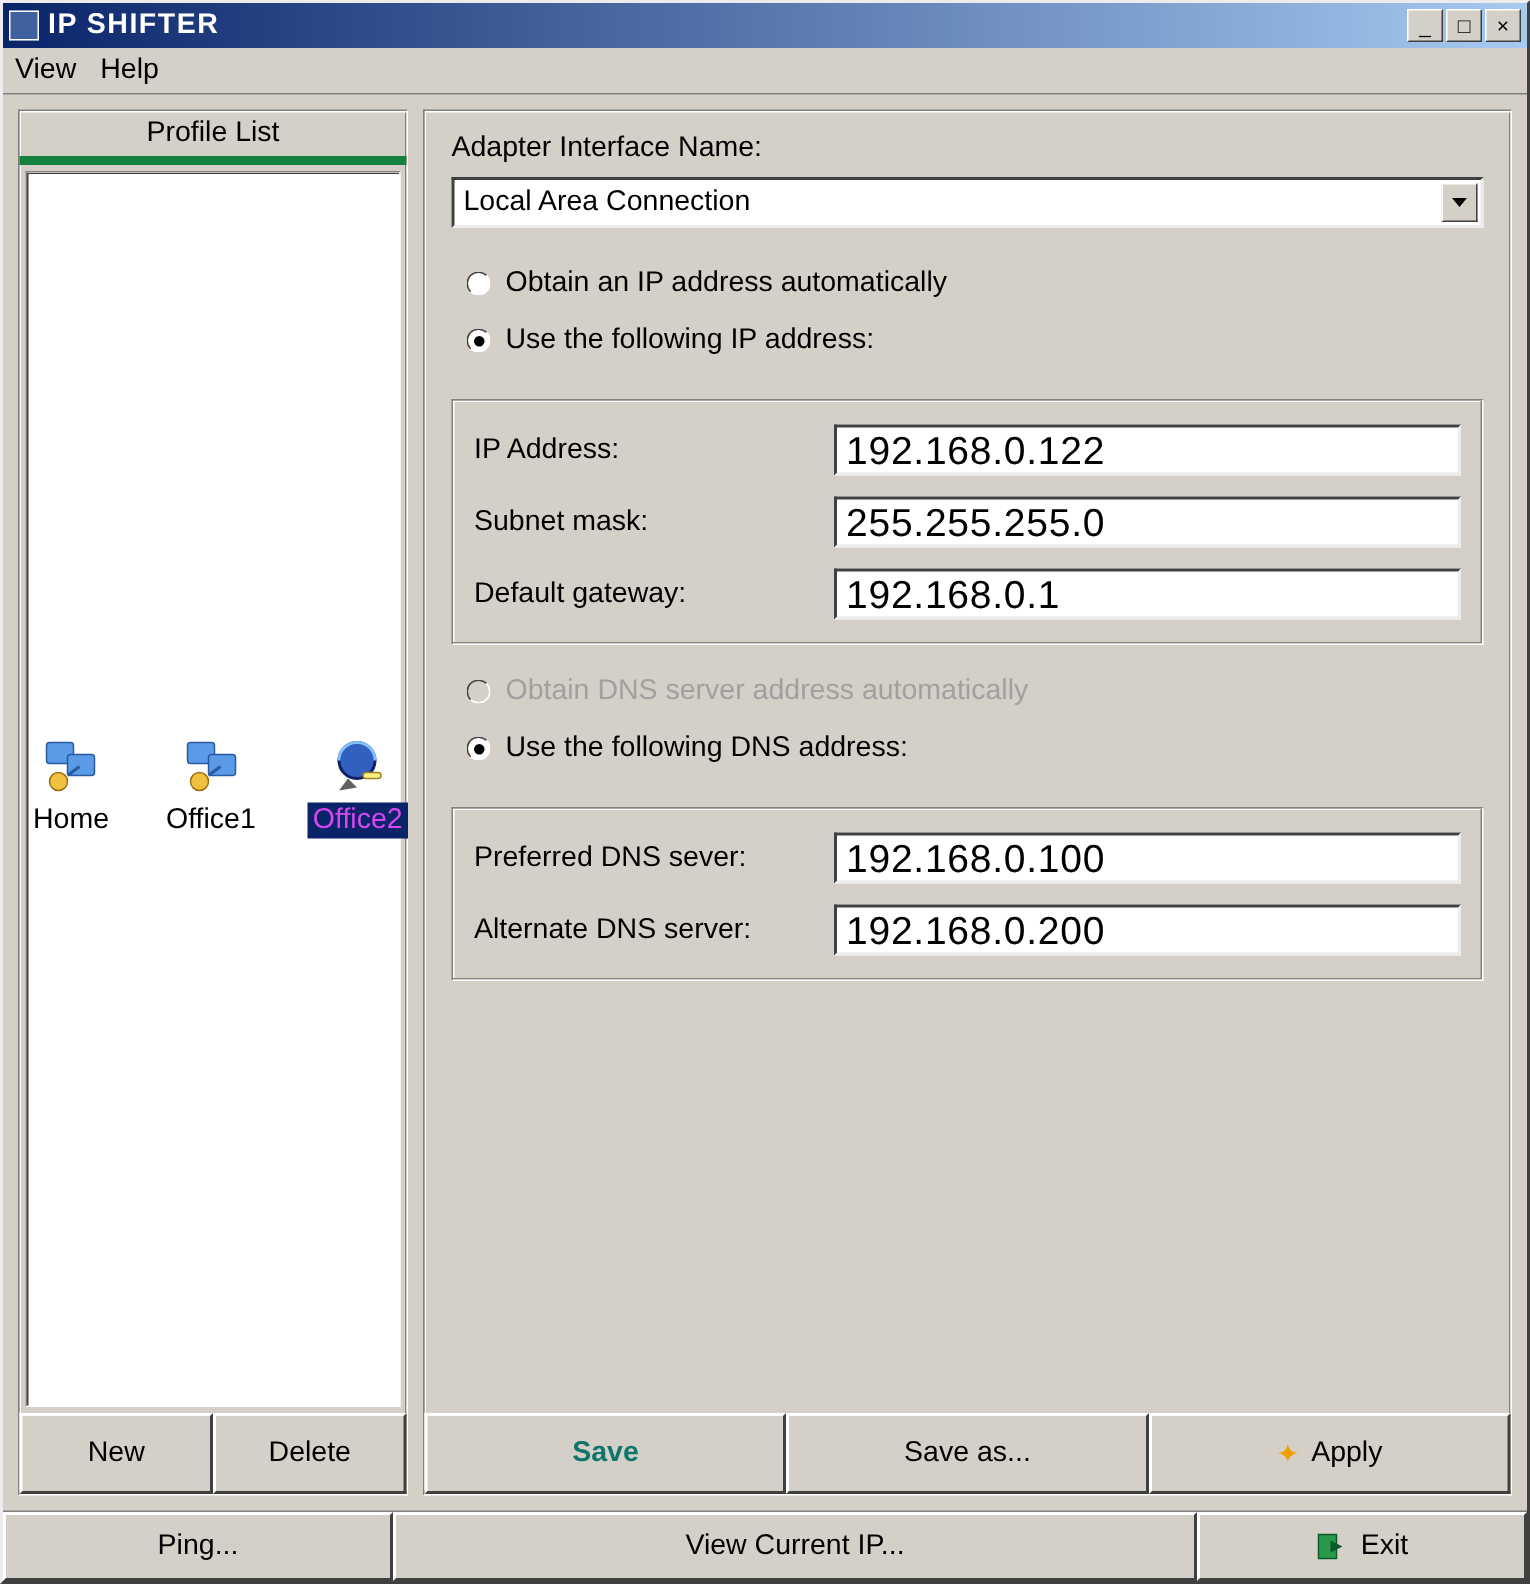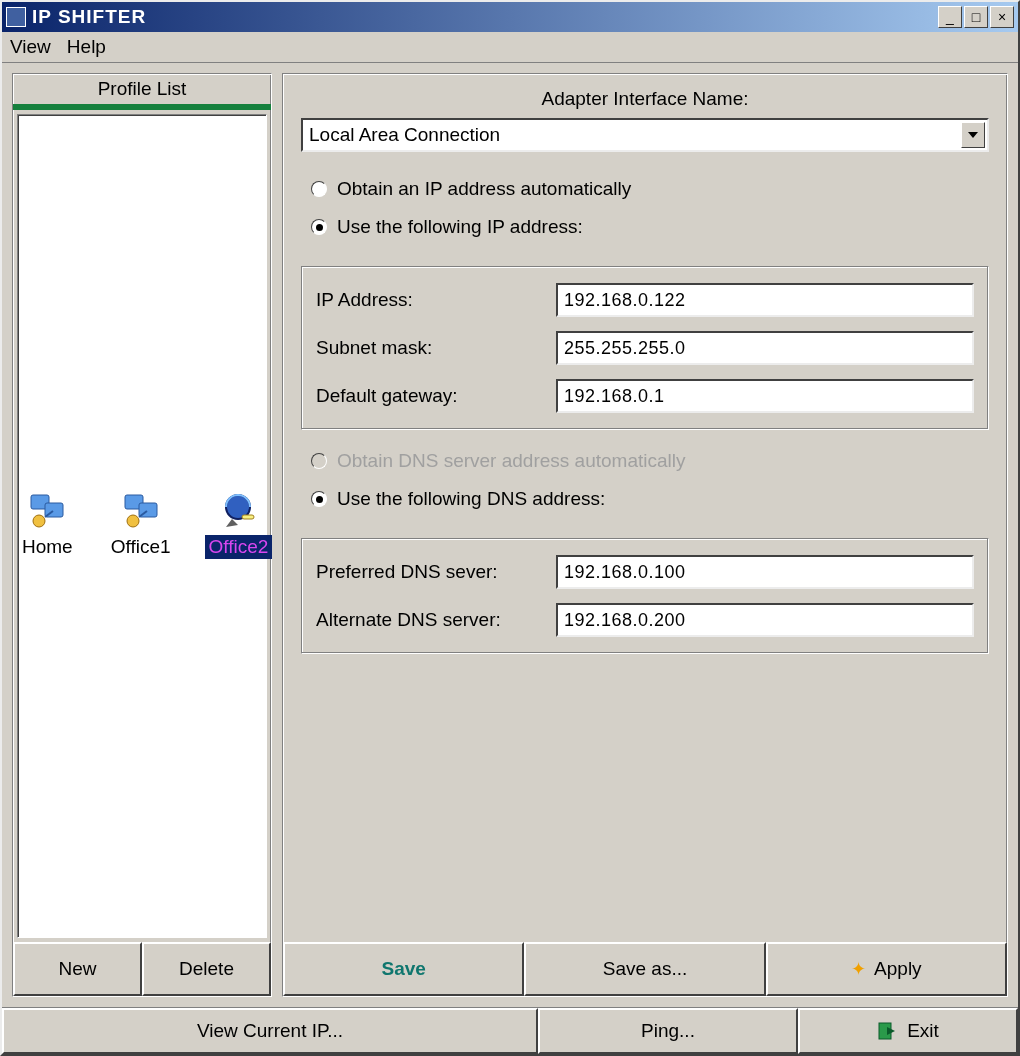--- a/index.html
+++ b/index.html
@@ -141,7 +141,7 @@
     flex: 1;
     padding: 14px 18px 6px 18px;
   }
-  .label-text { margin-bottom: 8px; text-align: center; }
+  .label-text { margin-bottom: 8px; }
   .dropdown {
     width: 100%;
     height: 34px;

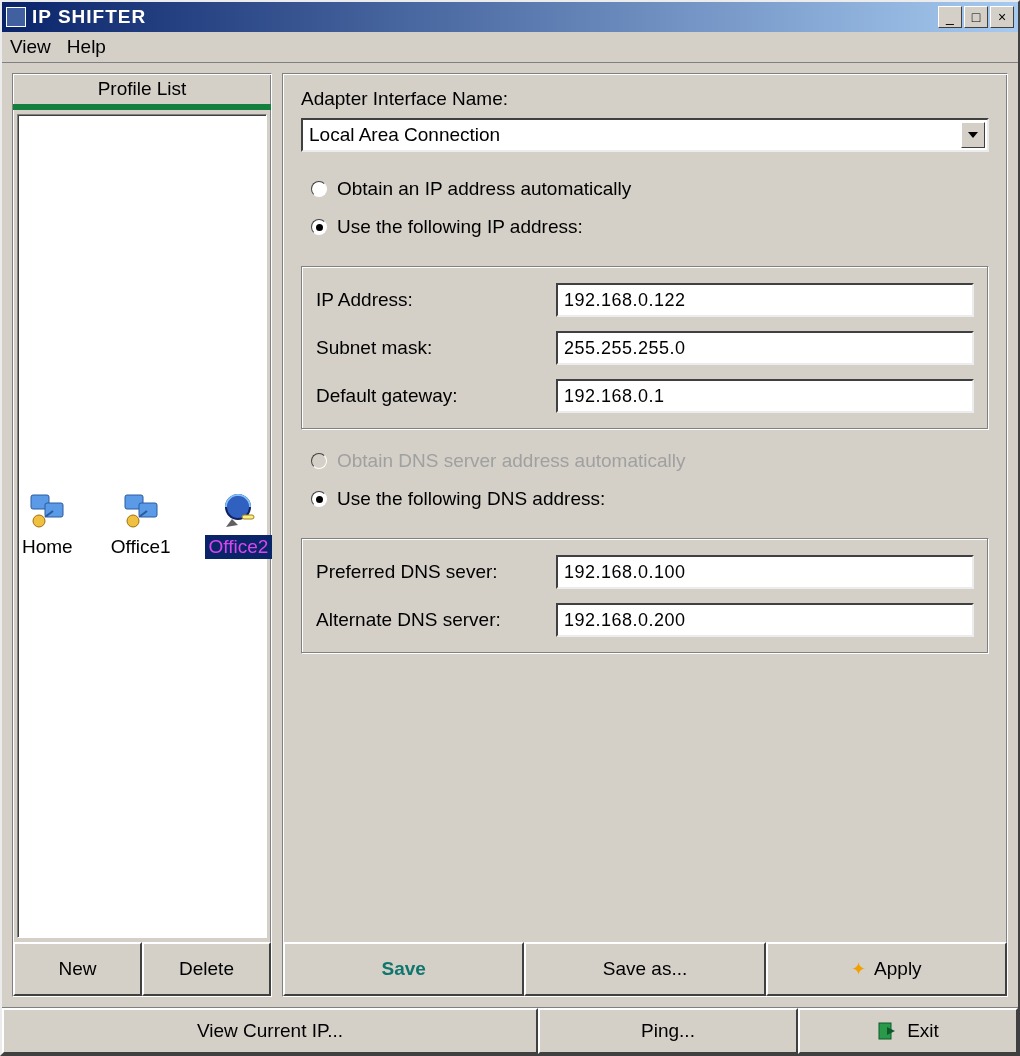--- a/index.html
+++ b/index.html
@@ -213,7 +213,7 @@
     border-bottom: 2px solid #ececec;
     padding: 0 6px;
     font-family: inherit;
-    font-size: 18px;
+    font-size: 26px;
     letter-spacing: 0.5px;
     display: flex; align-items: center;
   }

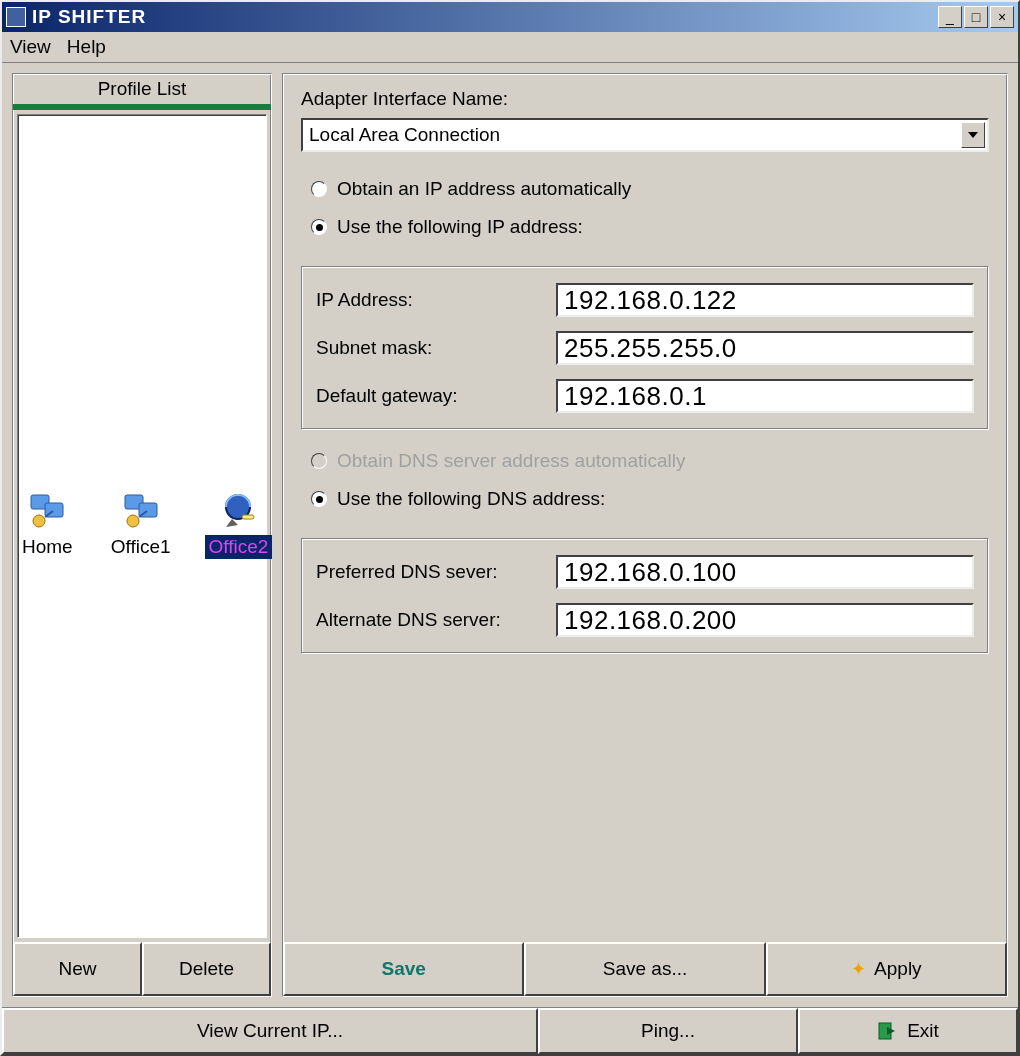--- a/index.html
+++ b/index.html
@@ -357,8 +357,8 @@
   </div>
 
   <div class="bottom-bar">
+    <div class="btn" id="btn-ping">Ping...</div>
     <div class="btn" id="btn-view-ip">View Current IP...</div>
-    <div class="btn" id="btn-ping">Ping...</div>
     <div class="btn" id="btn-exit">
       <svg width="22" height="20" viewBox="0 0 22 20">
         <rect x="2" y="2" width="12" height="16" fill="#2a9a4a" stroke="#0a5a2a"></rect>

